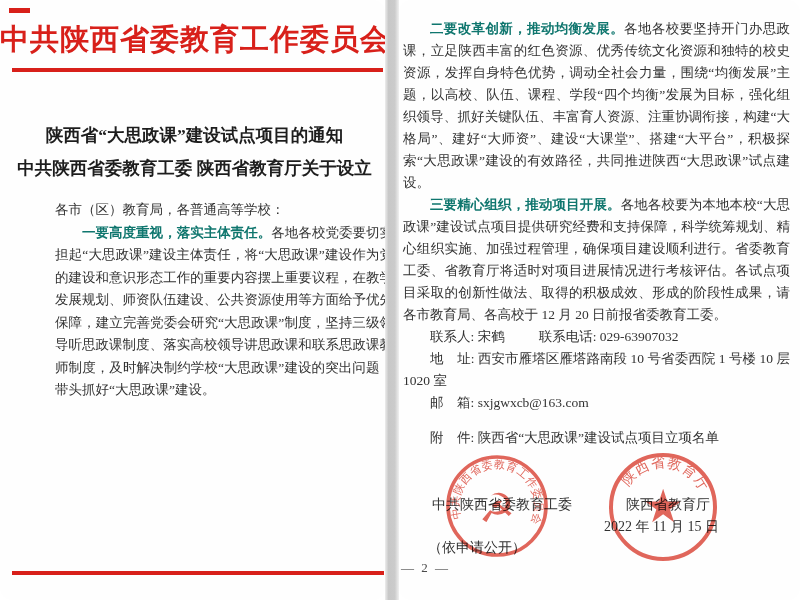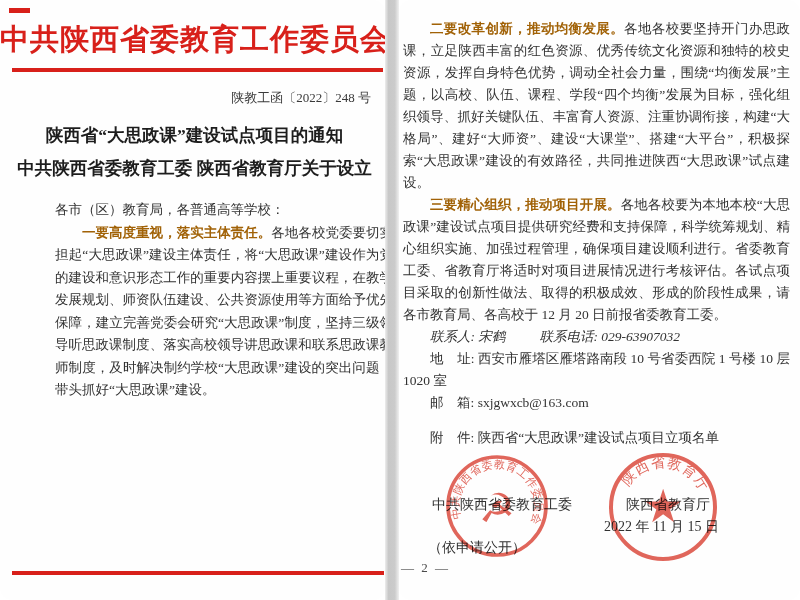--- a/index.html
+++ b/index.html
@@ -43,7 +43,7 @@
   .indent{text-indent:2em;}
   .lead{
     font-family:"Liberation Sans","DejaVu Sans",sans-serif;
-    font-weight:bold;color:#a16207;
+    font-weight:bold;color:#0f766e;
   }
   .contact-line{text-indent:2em;white-space:nowrap;font-style:italic;}
   .contact-line .gap-span{display:inline-block;width:34px;}

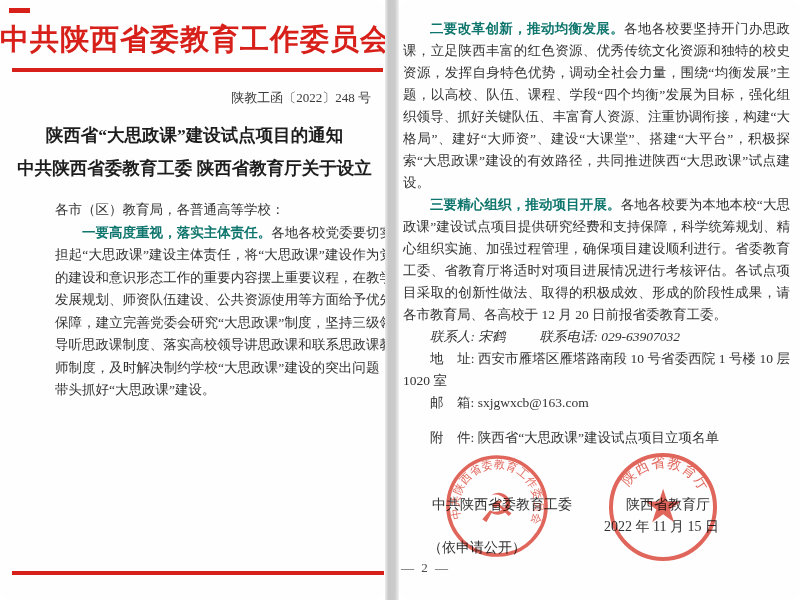--- a/index.html
+++ b/index.html
@@ -70,7 +70,6 @@
   <h1 class="masthead">中共陕西省委教育工作委员会</h1>
   <div class="red-rule rule-top"></div>
 
-  <div class="doc-no">陕教工函〔2022〕248 号</div>
 
   <h2 class="title">
     <span>陕西省“大思政课”建设试点项目的通知</span>

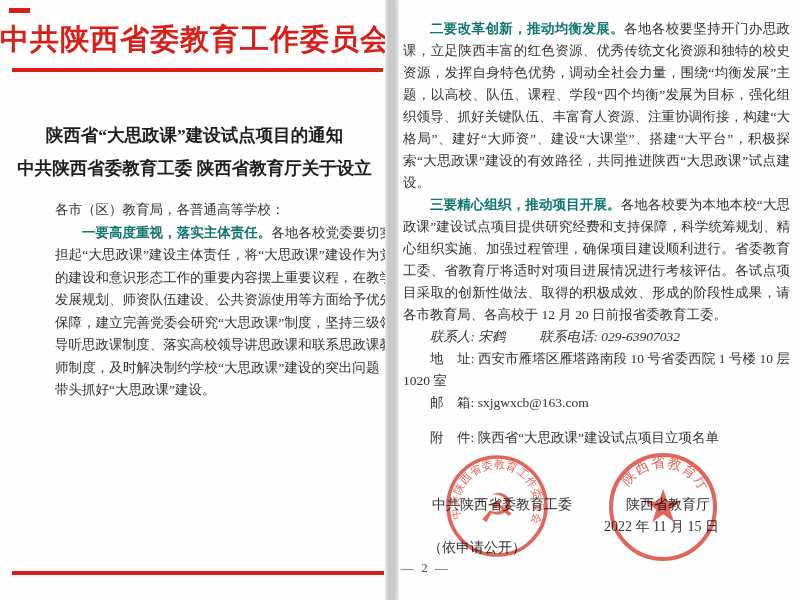--- a/index.html
+++ b/index.html
@@ -45,7 +45,7 @@
     font-family:"Liberation Sans","DejaVu Sans",sans-serif;
     font-weight:bold;color:#0f766e;
   }
-  .contact-line{text-indent:2em;white-space:nowrap;font-style:italic;}
+  .contact-line{text-indent:2em;white-space:nowrap;}
   .contact-line .gap-span{display:inline-block;width:34px;}
   .attachment-line{margin-top:13px !important;}
   .sign-text{position:absolute;font-size:14px;color:#303030;white-space:nowrap;}

